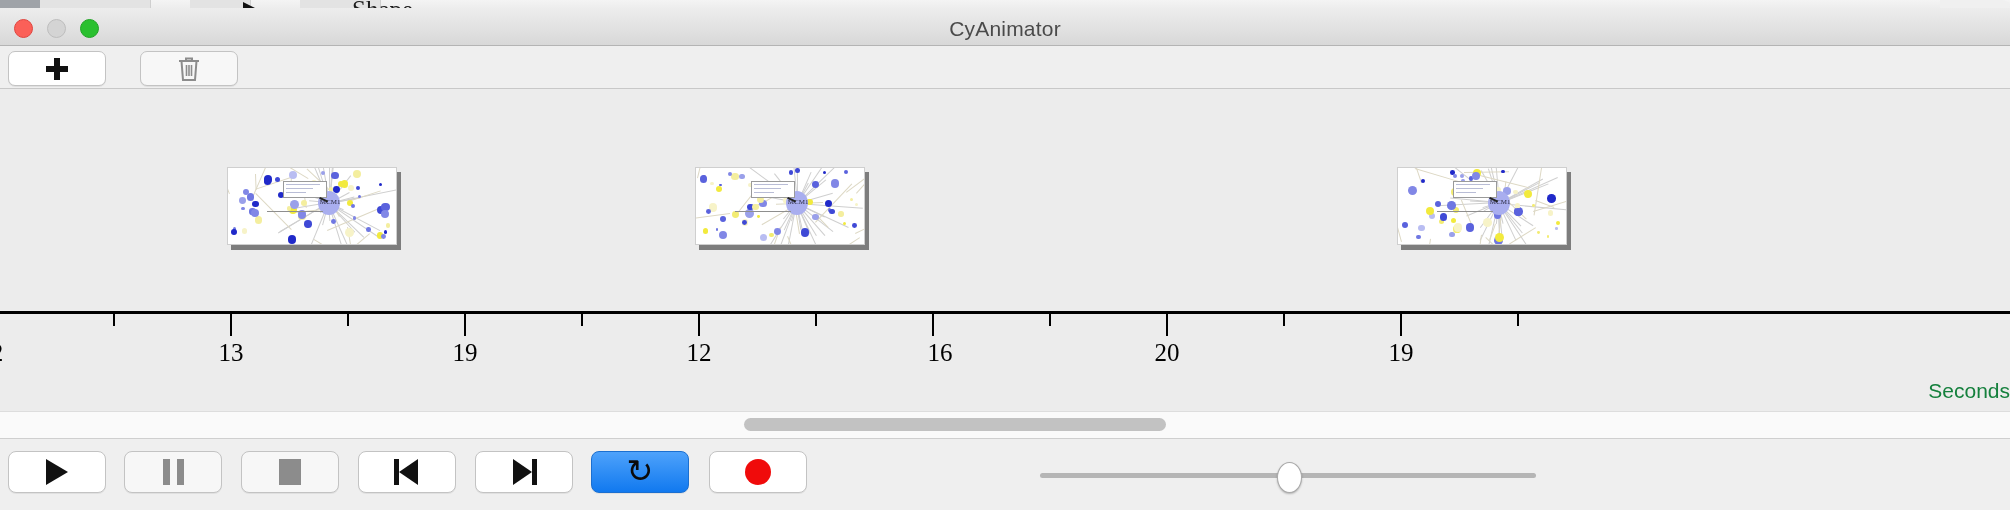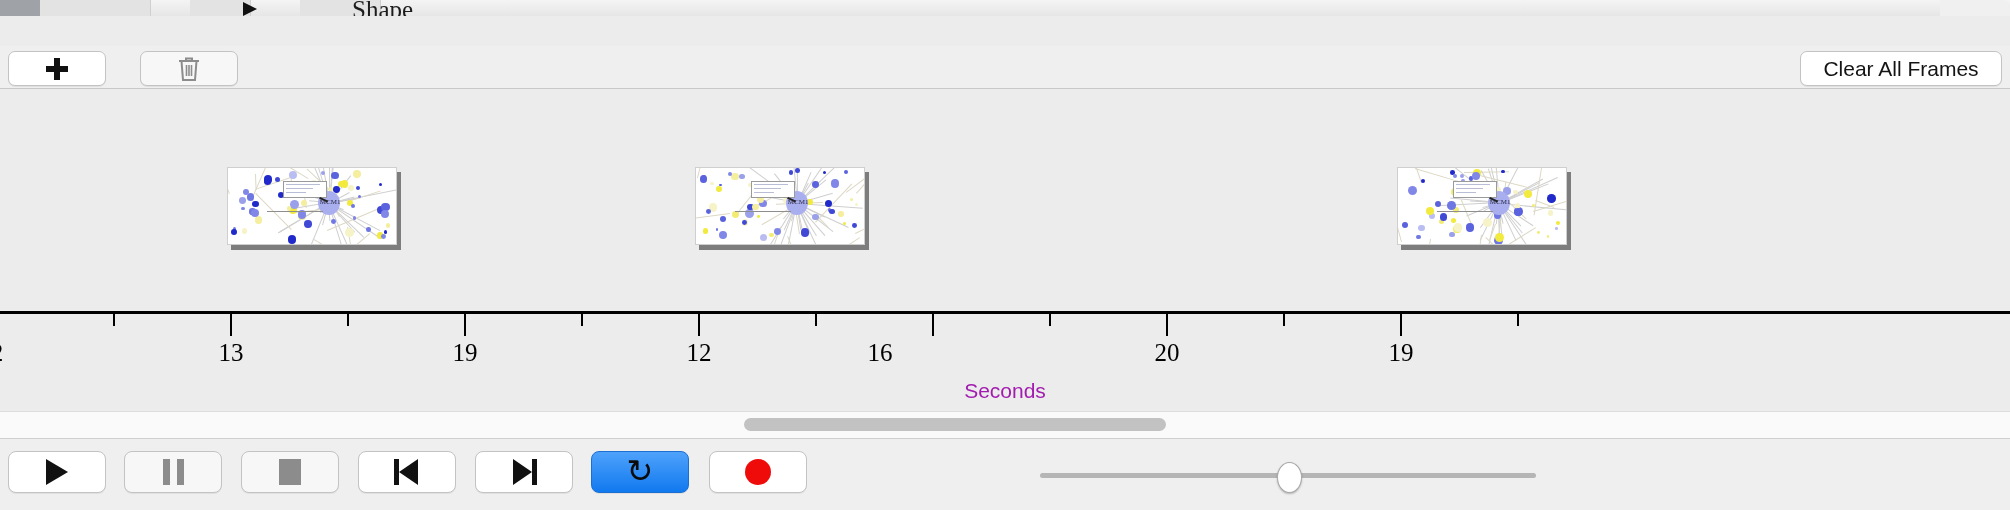--- a/index.html
+++ b/index.html
@@ -134,6 +134,14 @@
     <div class="bg-round"></div>
   </div>
 
+  <div class="titlebar">
+    <div class="traffic">
+      <div class="dot red"></div>
+      <div class="dot yellow"></div>
+      <div class="dot green"></div>
+    </div>
+    <div class="win-title">CyAnimator</div>
+  </div>
 
   <div class="toolbar">
     <div class="tbtn enabled btn-add">

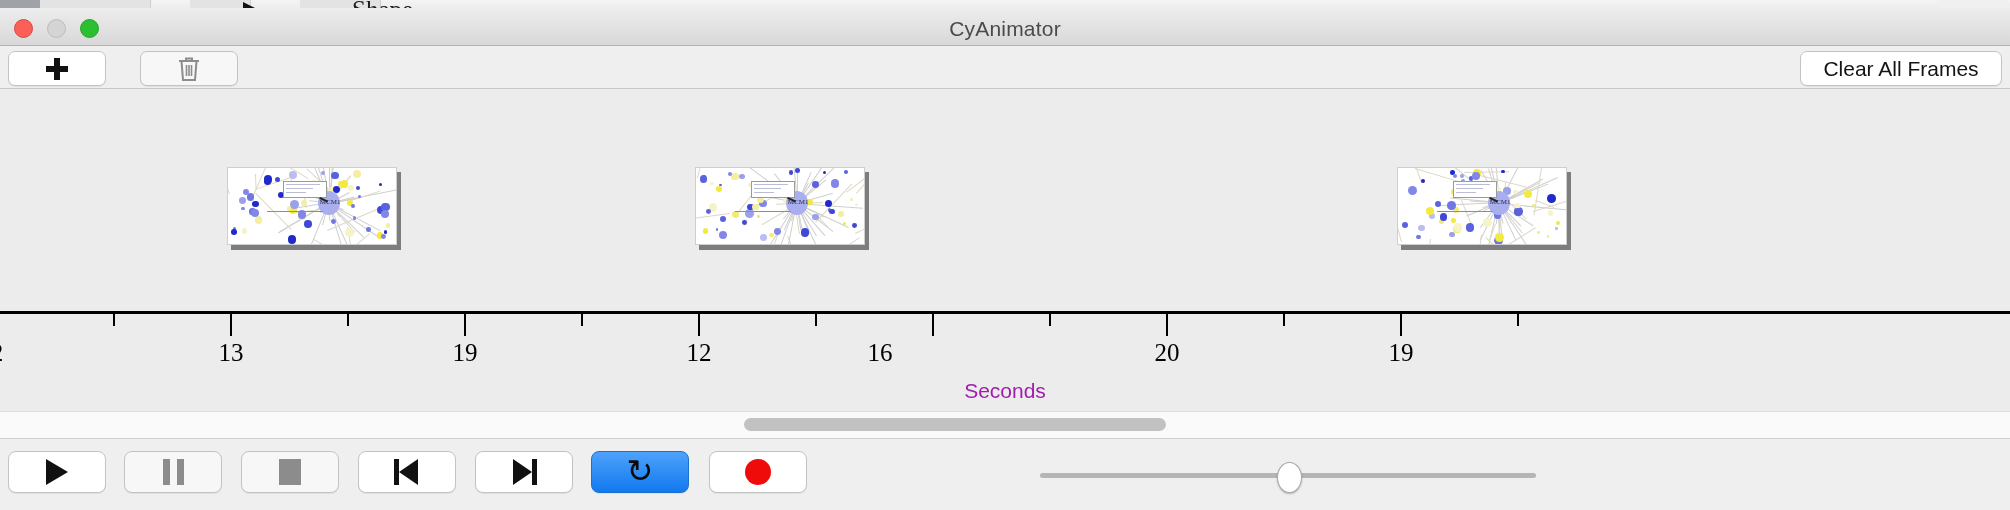--- a/index.html
+++ b/index.html
@@ -154,9 +154,6 @@
         <path d="M4.5 5 L6 24 H18 L19.5 5" stroke="#8c8c8c" stroke-width="2" fill="none"></path>
         <path d="M9.5 9 V20 M12 9 V20 M14.5 9 V20" stroke="#8c8c8c" stroke-width="1.6" fill="none"></path>
       </svg>
-    </div>
-    <div class="tbtn btn-clear">
-      <span>Clear All Frames</span>
     </div>
   </div>
 

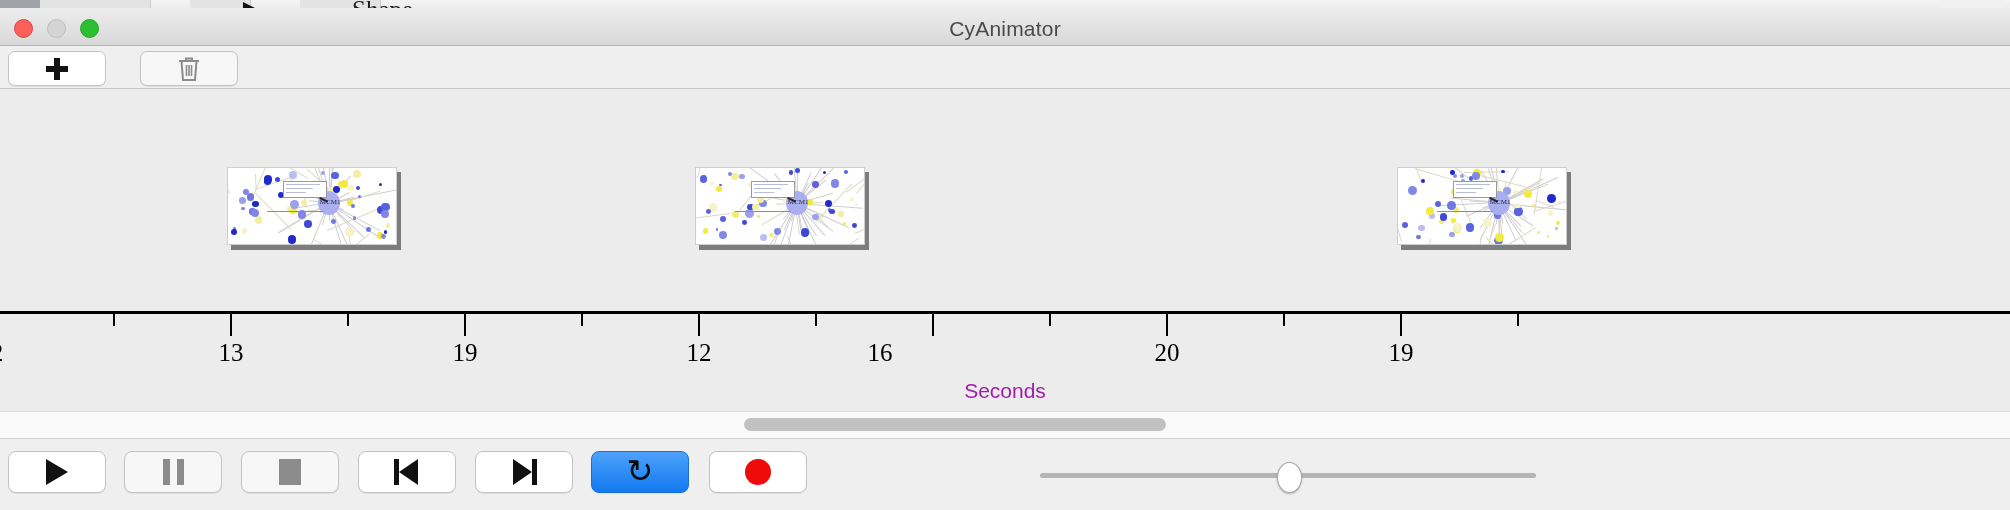--- a/index.html
+++ b/index.html
@@ -518,7 +518,7 @@
           <div class="tick minor" style="left: 581px;"></div>
           <div class="tick minor" style="left: 815px;"></div>
           <div class="tick major" style="left: 932px;"></div>
-          <div class="tlabel" style="left: 880px;">16</div>
+          <div class="tlabel" style="left: 940px;">16</div>
           <div class="tick minor" style="left: 815px;"></div>
           <div class="tick minor" style="left: 1049px;"></div>
           <div class="tick major" style="left: 1166px;"></div>

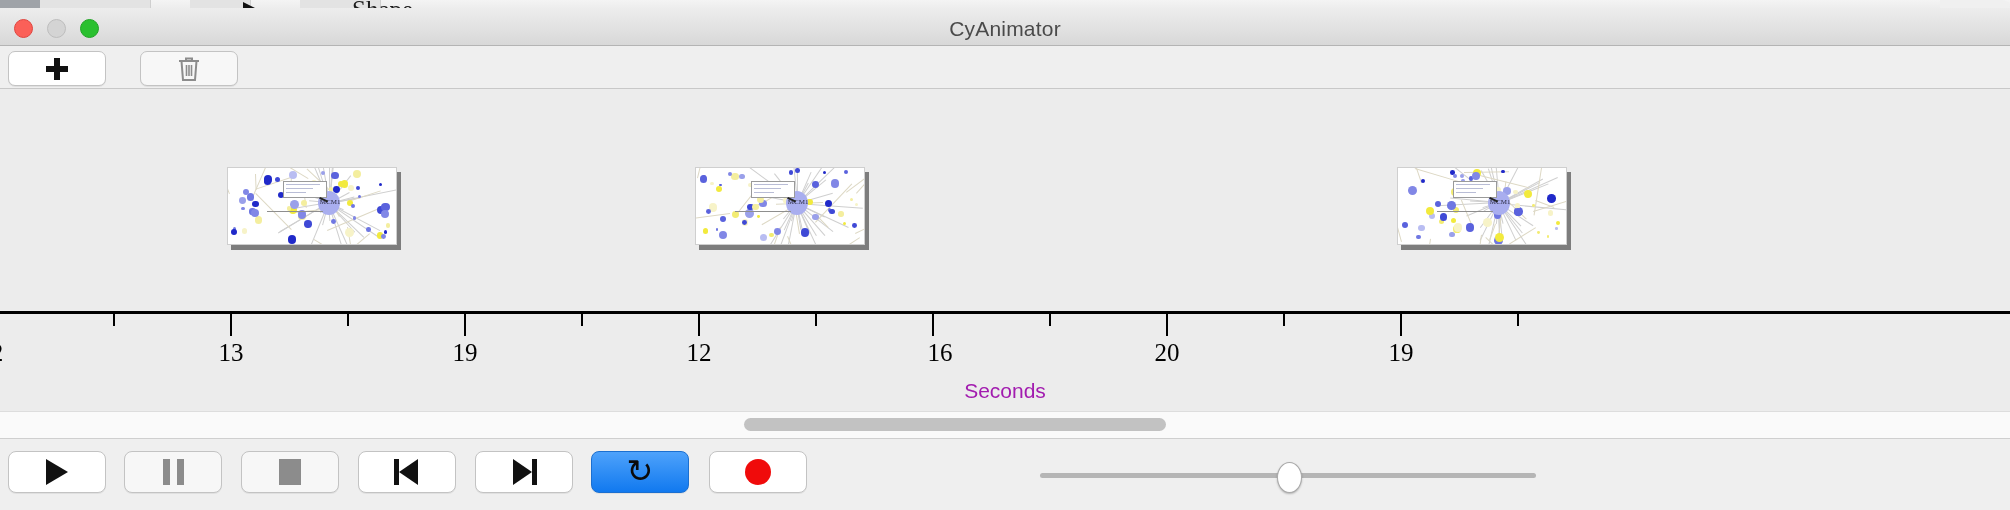--- a/index.html
+++ b/index.html
@@ -78,8 +78,8 @@
   .tick.minor{height:12px;}
   .tlabel{position:absolute;top:28px;font-size:25px;color:#000;
     font-family:"Liberation Serif",serif;transform:translateX(-50%);white-space:nowrap;}
-  .axis-name{position:absolute;top:68px;left:0;right:0;text-align:center;
-    font-size:21px;color:#a21caf;}
+  .axis-name{position:absolute;top:68px;left:0;right:0;text-align:right;
+    font-size:21px;color:#15803d;}
 
   
   .hscroll{position:absolute;left:0;top:411px;width:2010px;height:26px;

